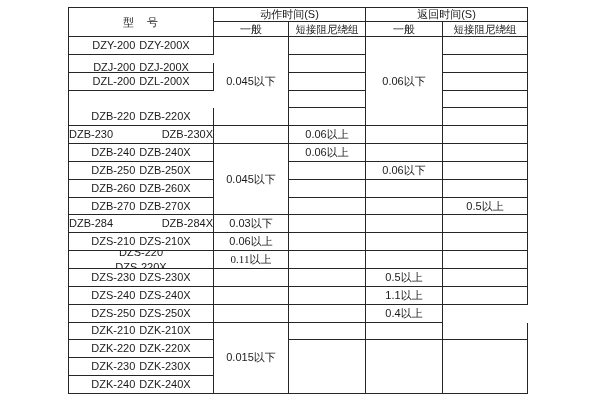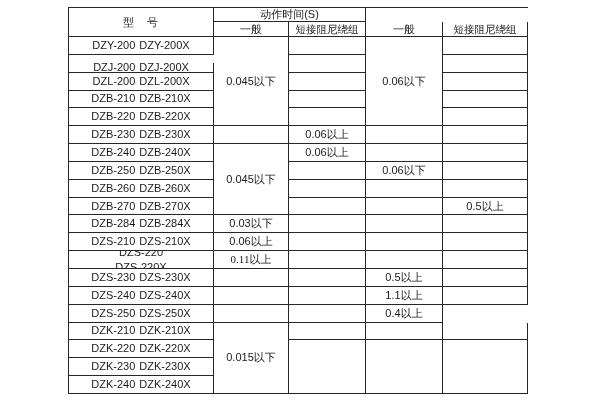--- a/index.html
+++ b/index.html
@@ -46,6 +46,7 @@
 <div class="table" id="grid">
   <div class="cell h model-h">型　号</div>
   <div class="cell h action-h">动作时间(S)</div>
+  <div class="cell h return-h">返回时间(S)</div>
   <div class="cell h sub-ag">一般</div>
   <div class="cell h sub-ad">短接阻尼绕组</div>
   <div class="cell h sub-rg">一般</div>

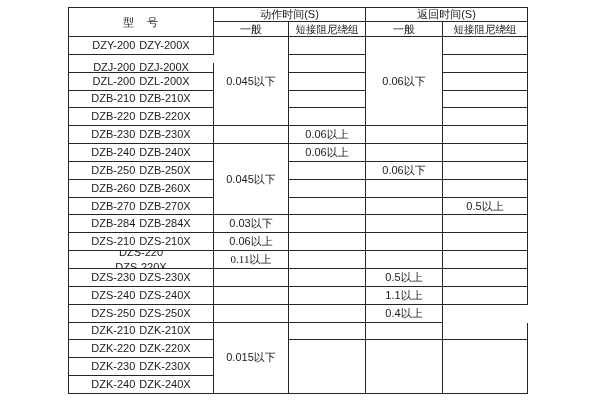--- a/index.html
+++ b/index.html
@@ -63,10 +63,6 @@
     <div class="cell model-cell" style="grid-area: 5 / 1;">
       <span>DZL-200</span>
       <span>DZL-200X</span>
-    </div>
-    <div class="cell model-cell" style="grid-area: 6 / 1;">
-      <span>DZB-210</span>
-      <span>DZB-210X</span>
     </div>
     <div class="cell model-cell" style="grid-area: 7 / 1;">
       <span>DZB-220</span>

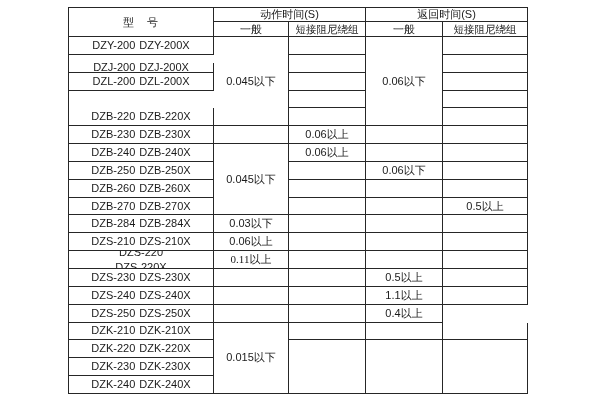--- a/index.html
+++ b/index.html
@@ -68,7 +68,7 @@
       <span>DZB-220</span>
       <span>DZB-220X</span>
     </div>
-    <div class="cell model-cell" style="grid-area: 8 / 1;">
+    <div class="cell model-cell" style="grid-area: 8 / 1; justify-content: space-between;">
       <span>DZB-230</span>
       <span>DZB-230X</span>
     </div>

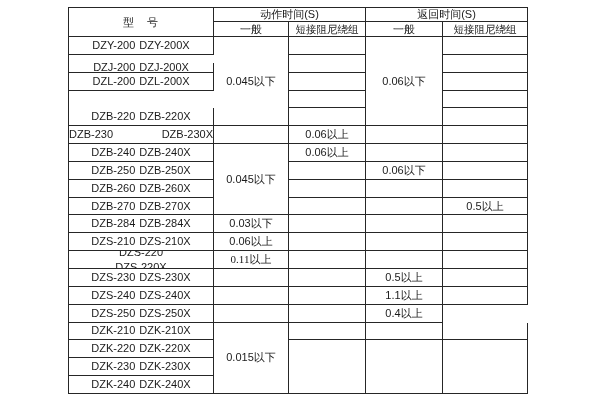--- a/index.html
+++ b/index.html
@@ -88,7 +88,7 @@
       <span>DZB-270</span>
       <span>DZB-270X</span>
     </div>
-    <div class="cell model-cell" style="grid-area: 13 / 1;">
+    <div class="cell model-cell" style="grid-area: 13 / 1; justify-content: space-between;">
       <span>DZB-284</span>
       <span>DZB-284X</span>
     </div>

